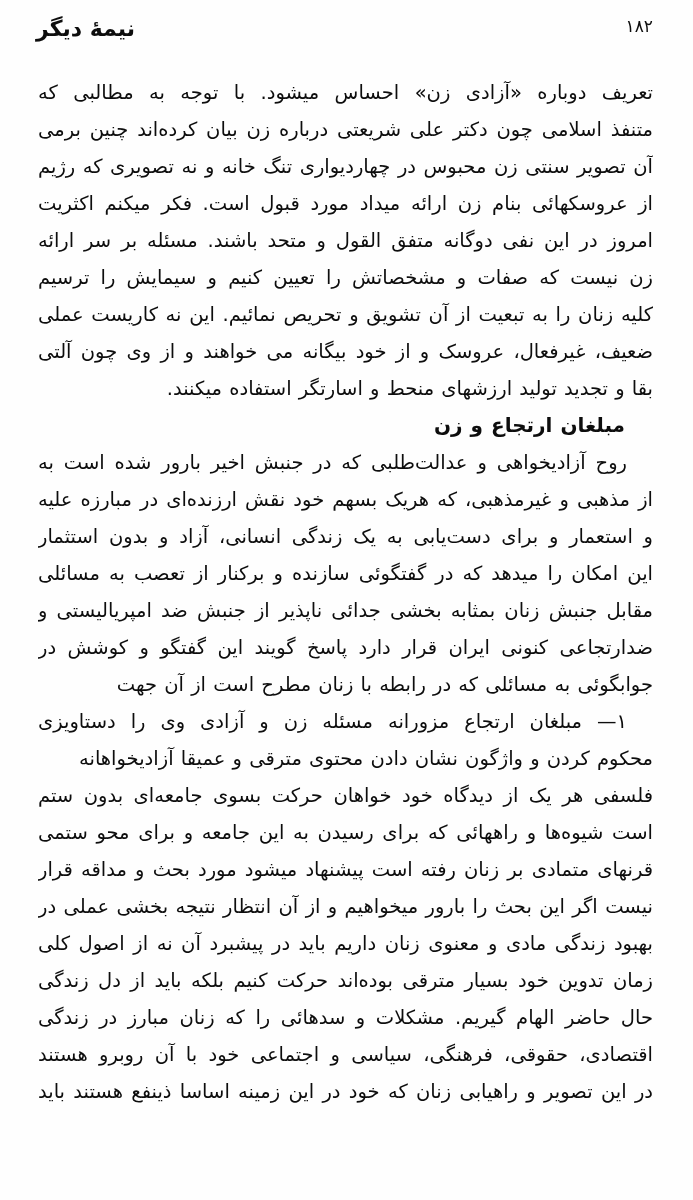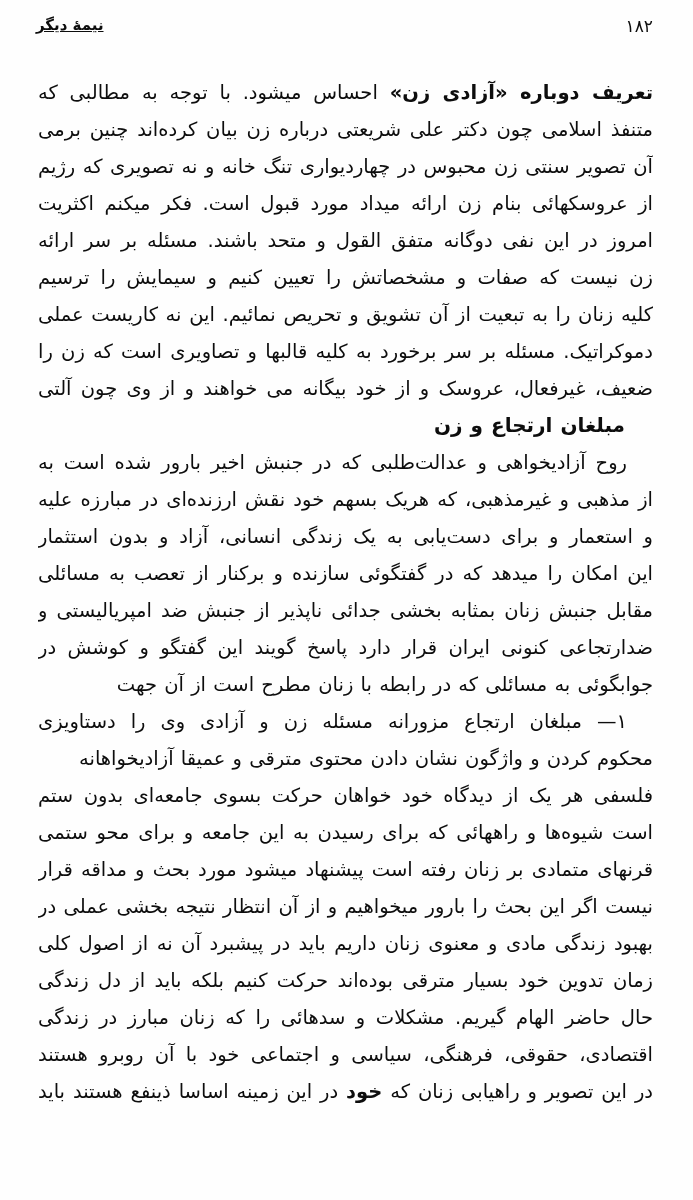--- a/index.html
+++ b/index.html
@@ -33,9 +33,8 @@
     padding-right: 12px;
   }
   .book-title {
-    font-size: 15px;
+    font-size: 22px;
     font-weight: bold;
-    text-decoration: underline;
   }
   .body-text {
     margin-top: 24px;

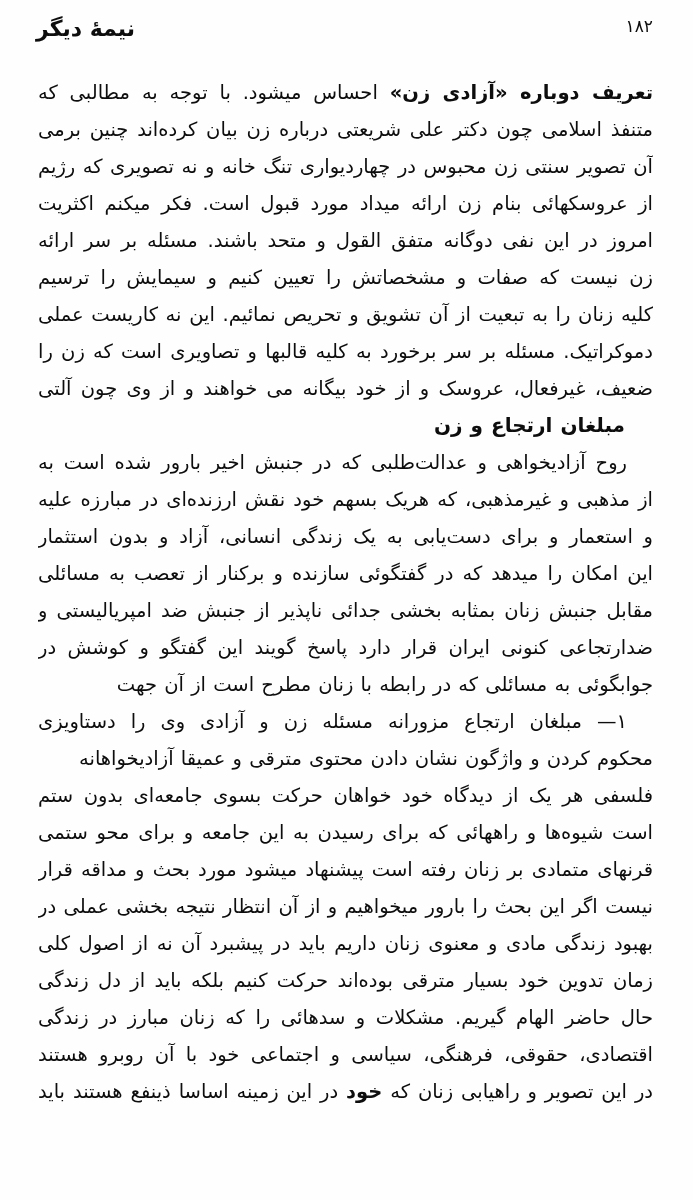--- a/index.html
+++ b/index.html
@@ -61,7 +61,7 @@
     padding-right: 28px;
     font-size: 20px;
   }
-  .b { font-weight: bold; }
+  .b { font-weight: normal; }
 </style>
 </head>
 <body>

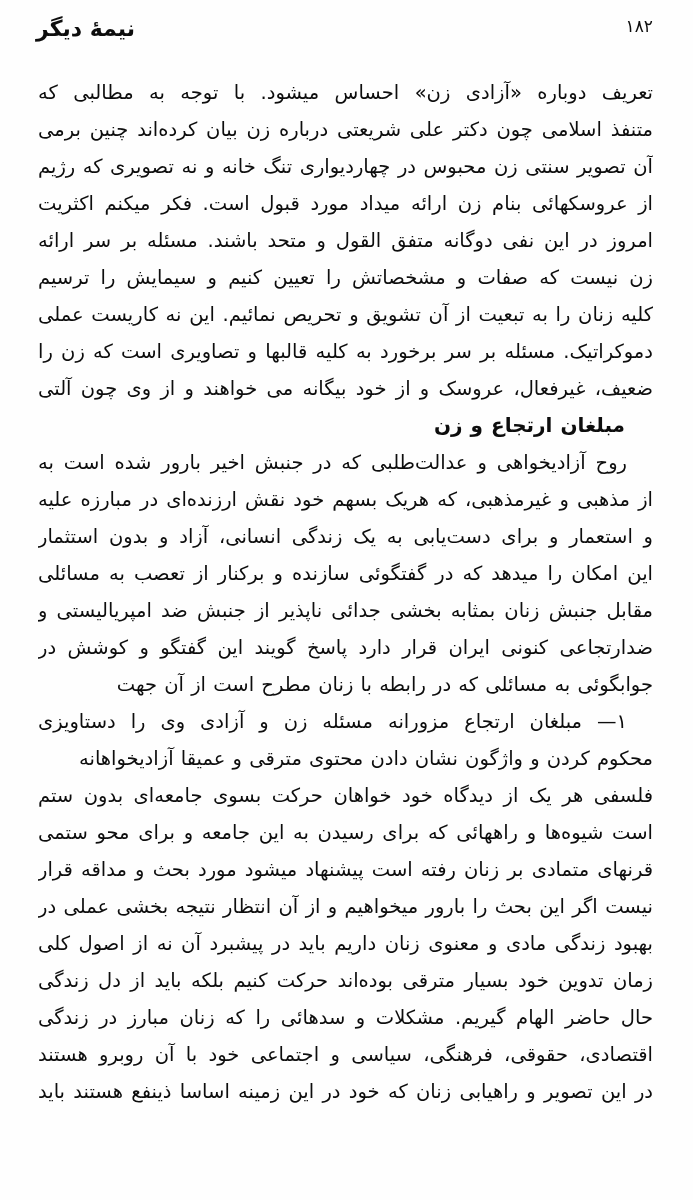--- a/index.html
+++ b/index.html
@@ -79,7 +79,6 @@
       <div class="line"><span>امروز در این نفی دوگانه متفق القول و متحد باشند. مسئله بر سر ارائه نمونه جدیدی از</span></div>
       <div class="line"><span>زن نیست که صفات و مشخصاتش را تعیین کنیم و سیمایش را ترسیم نمائیم و بعد</span></div>
       <div class="line"><span>کلیه زنان را به تبعیت از آن تشویق و تحریص نمائیم. این نه کاریست عملی و نه</span></div>
-      <div class="line"><span>دموکراتیک. مسئله بر سر برخورد به کلیه قالبها و تصاویری است که زن را</span></div>
       <div class="line"><span>ضعیف، غیرفعال، عروسک و از خود بیگانه می خواهند و از وی چون آلتی برای</span></div>
       <div class="line heading">مبلغان ارتجاع و زن</div>
       <div class="line ind"><span>روح آزادیخواهی و عدالت‌طلبی که در جنبش اخیر بارور شده است به زنان مبارز</span></div>

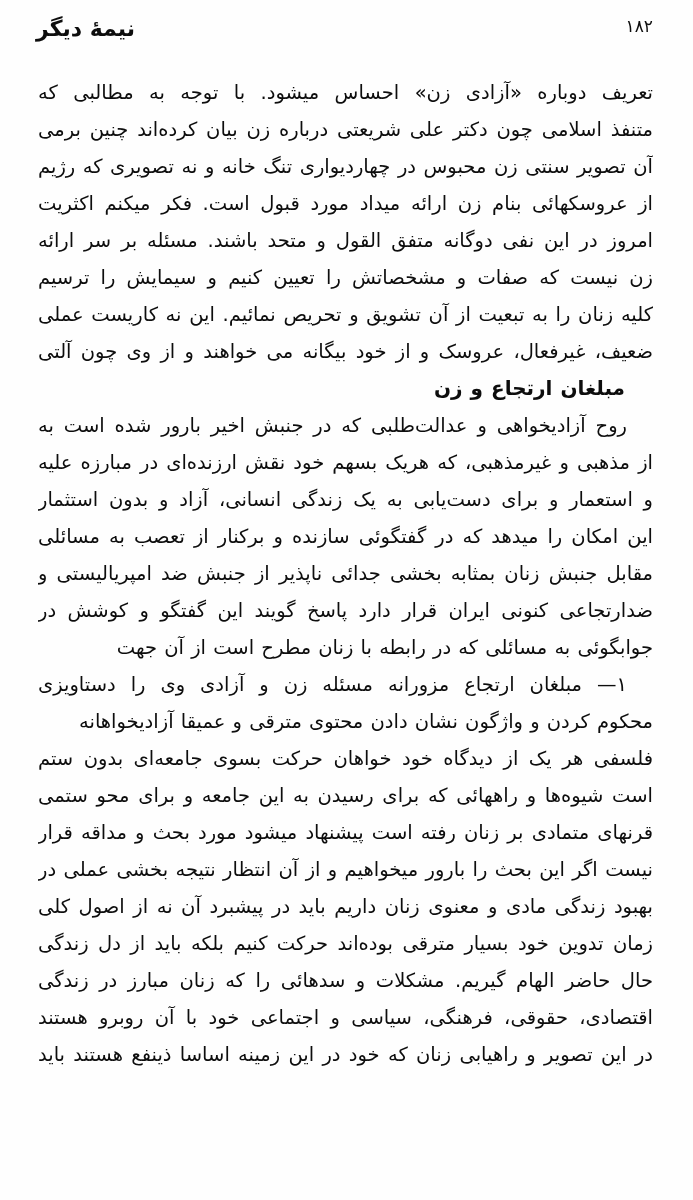--- a/index.html
+++ b/index.html
@@ -80,6 +80,7 @@
       <div class="line"><span>زن نیست که صفات و مشخصاتش را تعیین کنیم و سیمایش را ترسیم نمائیم و بعد</span></div>
       <div class="line"><span>کلیه زنان را به تبعیت از آن تشویق و تحریص نمائیم. این نه کاریست عملی و نه</span></div>
       <div class="line"><span>ضعیف، غیرفعال، عروسک و از خود بیگانه می خواهند و از وی چون آلتی برای</span></div>
+      <div class="line natural"><span>بقا و تجدید تولید ارزشهای منحط و اسارتگر استفاده میکنند.</span></div>
       <div class="line heading">مبلغان ارتجاع و زن</div>
       <div class="line ind"><span>روح آزادیخواهی و عدالت‌طلبی که در جنبش اخیر بارور شده است به زنان مبارز</span></div>
       <div class="line"><span>از مذهبی و غیرمذهبی، که هریک بسهم خود نقش ارزنده‌ای در مبارزه علیه استبداد</span></div>

